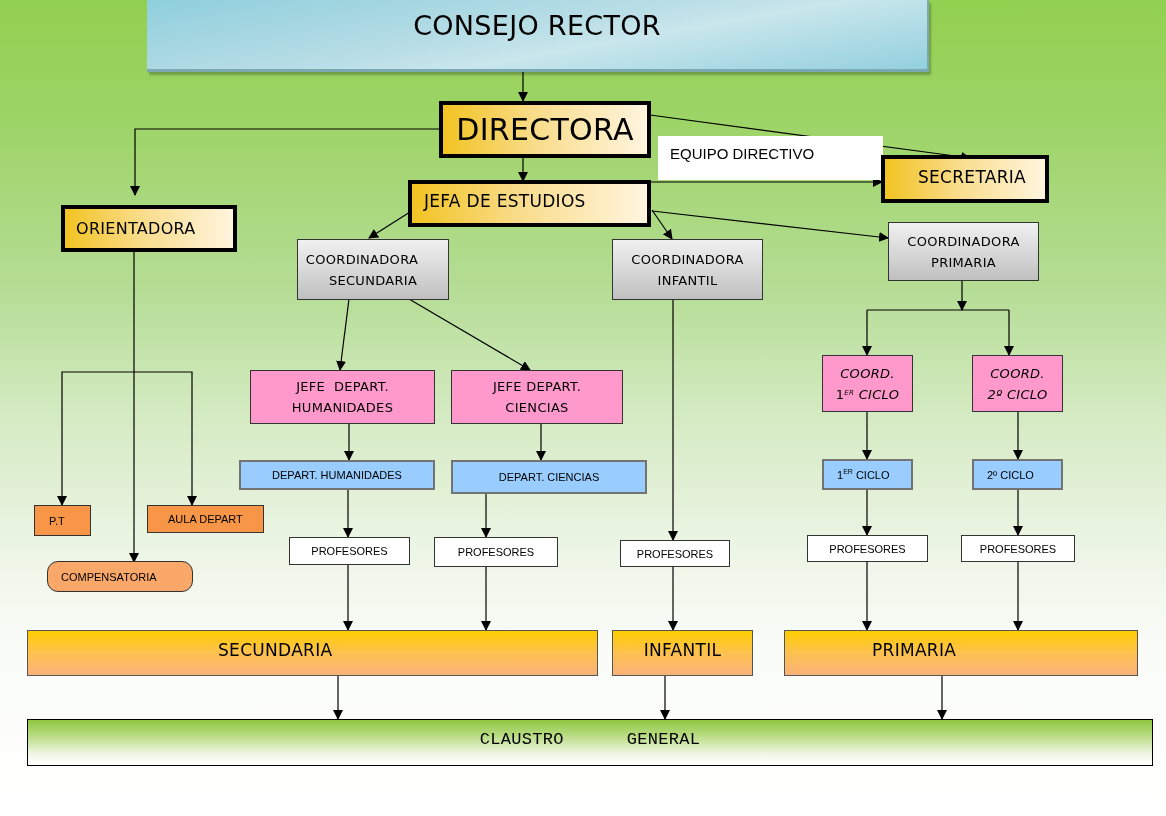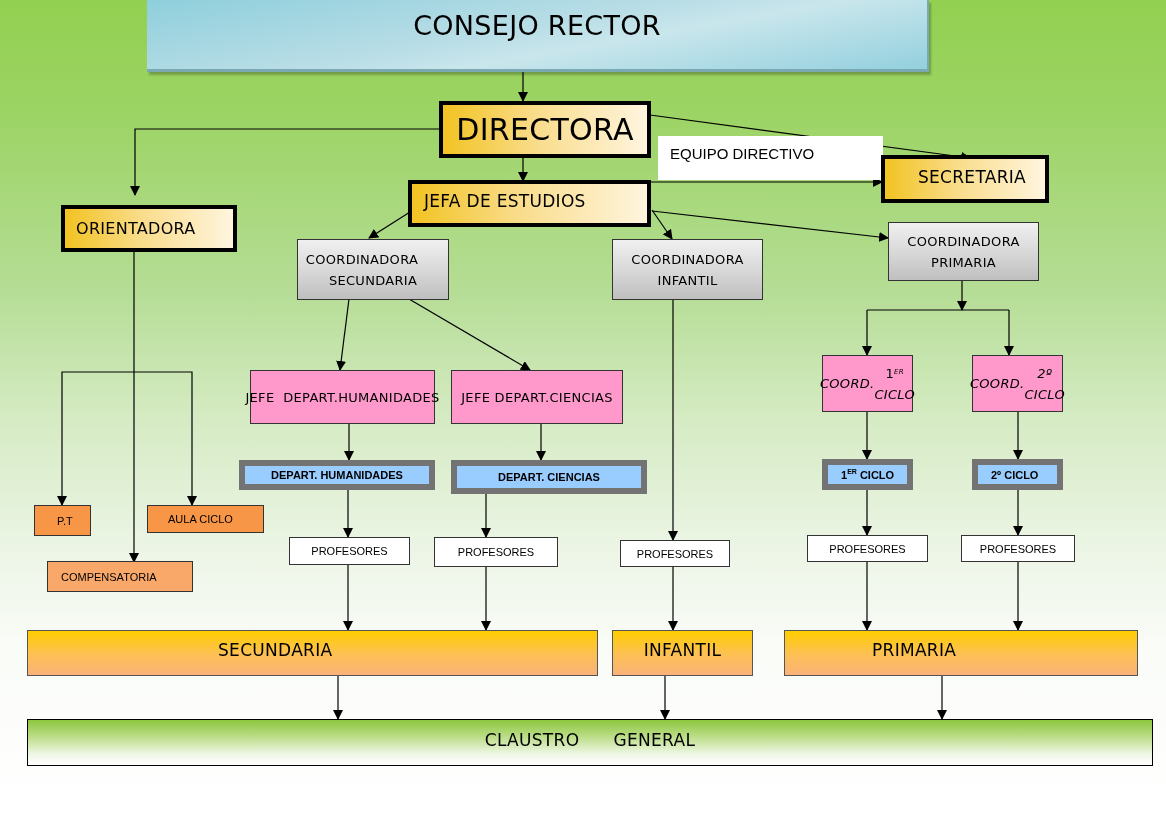--- a/index.html
+++ b/index.html
@@ -14,7 +14,7 @@
   .header { background: linear-gradient(170deg, #8ecfdc 0%, #b8dde6 45%, #c9e6ec 60%, #93d0de 100%); border-bottom:3px solid #7aa9b4; border-right:2px solid #7aa9b4; box-shadow: 2px 3px 2px rgba(0,0,0,0.25); font-size:27px; }
   .gold { background: linear-gradient(to right, #f2c322 0%, #f9dc8a 45%, #fff5df 100%); border:4px solid #000; }
   .gray { background: linear-gradient(to bottom, #f0f0f0 0%, #d4d4d4 60%, #bfbfbf 100%); border:1px solid #333; font-size:13px; line-height:21px; flex-direction:column; }
-  .pink { background:#ff99cc; border:1px solid #333; font-size:13px; line-height:21px; }
+  .pink { background:#ff99cc; border:1px solid #333; font-size:13px; line-height:21px; flex-direction:column; }
   .blue { background:#99ccff; border:6px solid #737373; font-size:11px;font-weight:bold; }
   .white { background:#fff; border:1px solid #333; font-size:11px; }
   .orange { background:#f79646; border:1px solid #333; font-size:11px; justify-content:flex-start; padding-left:22px; }

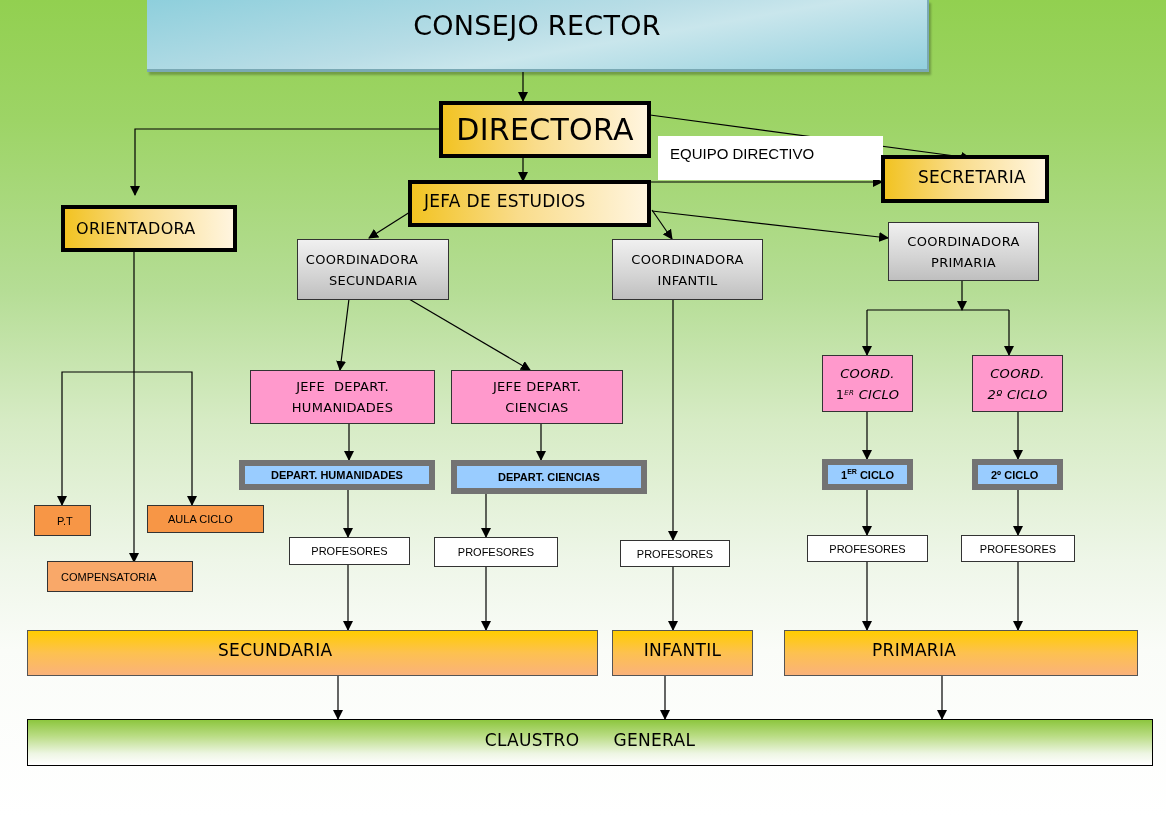--- a/index.html
+++ b/index.html
@@ -15,7 +15,7 @@
   .gold { background: linear-gradient(to right, #f2c322 0%, #f9dc8a 45%, #fff5df 100%); border:4px solid #000; }
   .gray { background: linear-gradient(to bottom, #f0f0f0 0%, #d4d4d4 60%, #bfbfbf 100%); border:1px solid #333; font-size:13px; line-height:21px; flex-direction:column; }
   .pink { background:#ff99cc; border:1px solid #333; font-size:13px; line-height:21px; flex-direction:column; }
-  .blue { background:#99ccff; border:6px solid #737373; font-size:11px;font-weight:bold; }
+  .blue { background:#99ccff; border:2px solid #737373; font-size:11px; }
   .white { background:#fff; border:1px solid #333; font-size:11px; }
   .orange { background:#f79646; border:1px solid #333; font-size:11px; justify-content:flex-start; padding-left:22px; }
   .orange2 { background:#f9a869; border:1px solid #333; font-size:11px; justify-content:flex-start; padding-left:13px; }

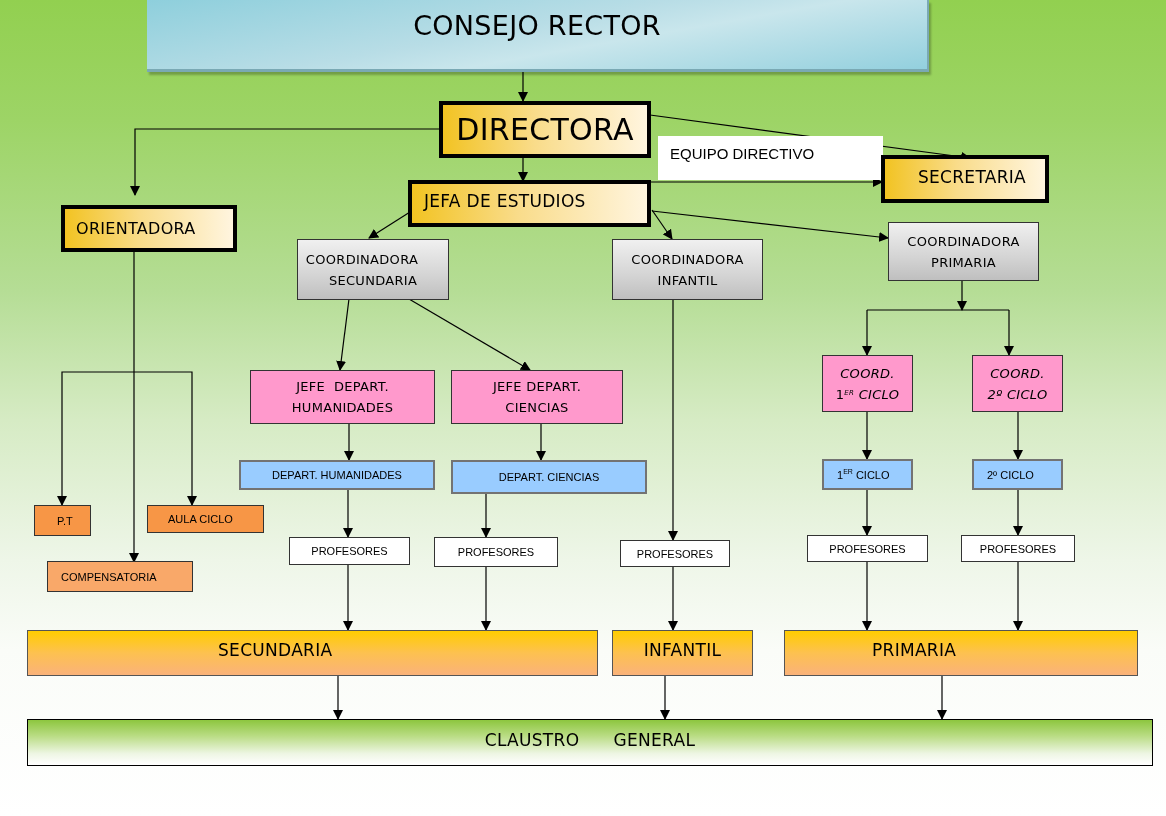--- a/index.html
+++ b/index.html
@@ -17,7 +17,7 @@
   .pink { background:#ff99cc; border:1px solid #333; font-size:13px; line-height:21px; flex-direction:column; }
   .blue { background:#99ccff; border:2px solid #737373; font-size:11px; }
   .white { background:#fff; border:1px solid #333; font-size:11px; }
-  .orange { background:#f79646; border:1px solid #333; font-size:11px; justify-content:flex-start; padding-left:22px; }
+  .orange { background:#f79646; border:1px solid #333; font-size:11px; justify-content:flex-start; padding-left:14px; }
   .orange2 { background:#f9a869; border:1px solid #333; font-size:11px; justify-content:flex-start; padding-left:13px; }
   .level { background: linear-gradient(to bottom, #ffcc00 0%, #fdc150 50%, #fab27a 100%); border:1px solid #555; font-size:17px; }
   .claustro { background: linear-gradient(to bottom, #8dc63f 0%, #b9dc83 35%, #eef6e4 75%, #ffffff 100%); border:1px solid #000; font-size:17px; }

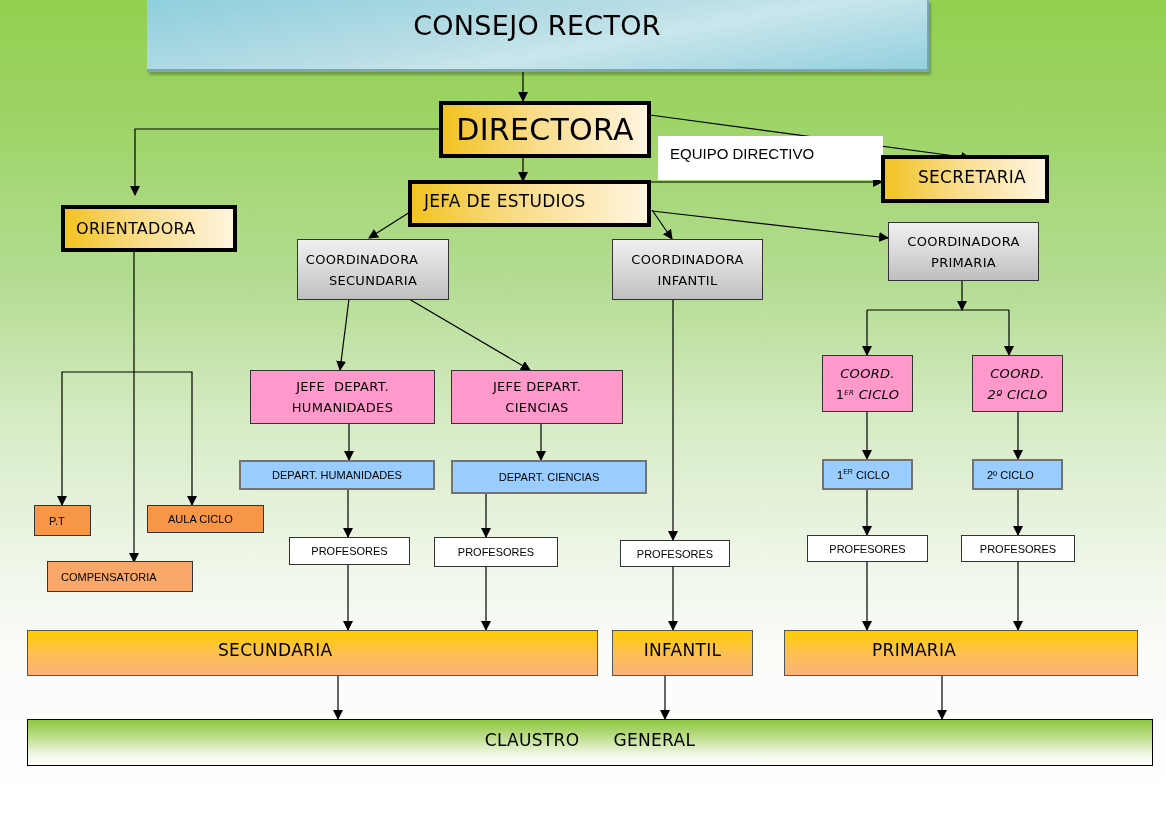--- a/index.html
+++ b/index.html
@@ -175,7 +175,7 @@
   <span>P.T</span>
 </div>
 <div class="node orange plain" style="left:147px;top:505px;width:117px;height:28px;padding-left:20px;">
-  <span>AULA CICLO</span>
+  <span>AULA DEPART</span>
 </div>
 <div class="node orange2 plain" style="left:47px;top:561px;width:146px;height:31px;">
   <span>COMPENSATORIA</span>

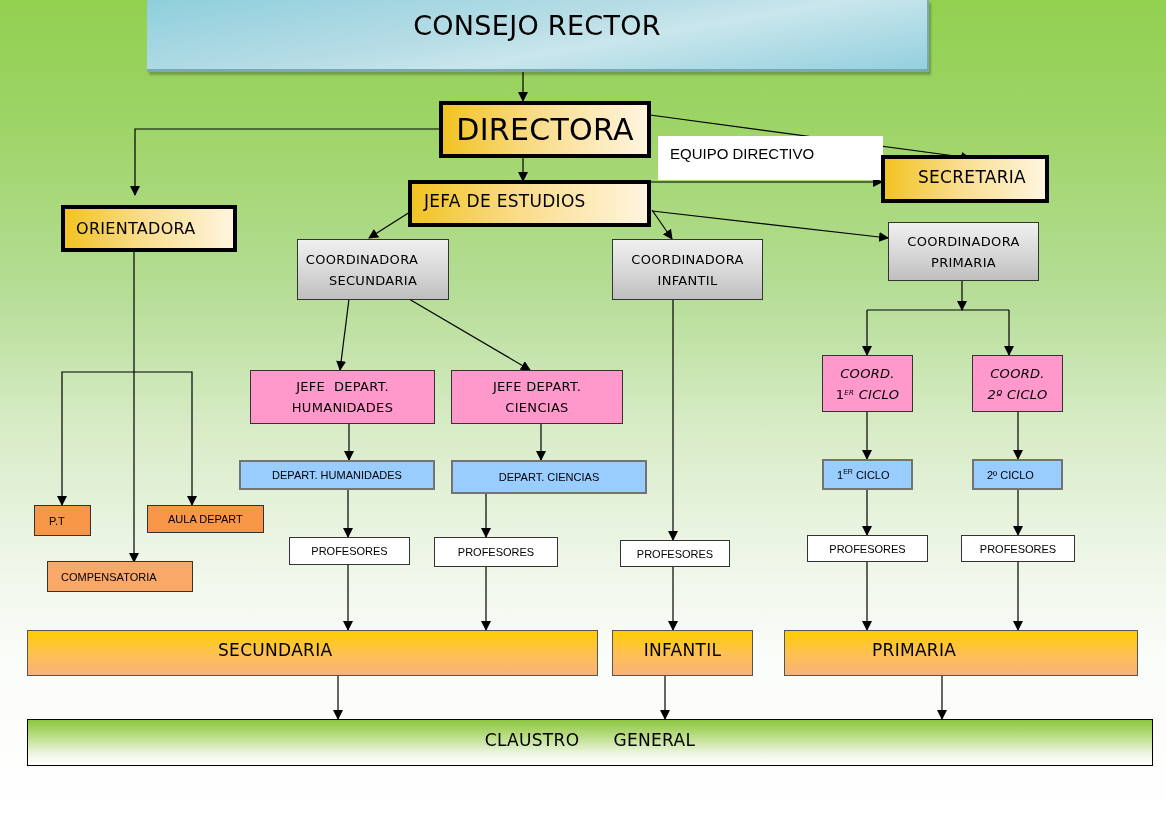--- a/index.html
+++ b/index.html
@@ -177,7 +177,7 @@
 <div class="node orange plain" style="left:147px;top:505px;width:117px;height:28px;padding-left:20px;">
   <span>AULA DEPART</span>
 </div>
-<div class="node orange2 plain" style="left:47px;top:561px;width:146px;height:31px;">
+<div class="node orange2 plain" style="left:47px;top:561px;width:146px;height:31px;border-radius:11px;">
   <span>COMPENSATORIA</span>
 </div>
 

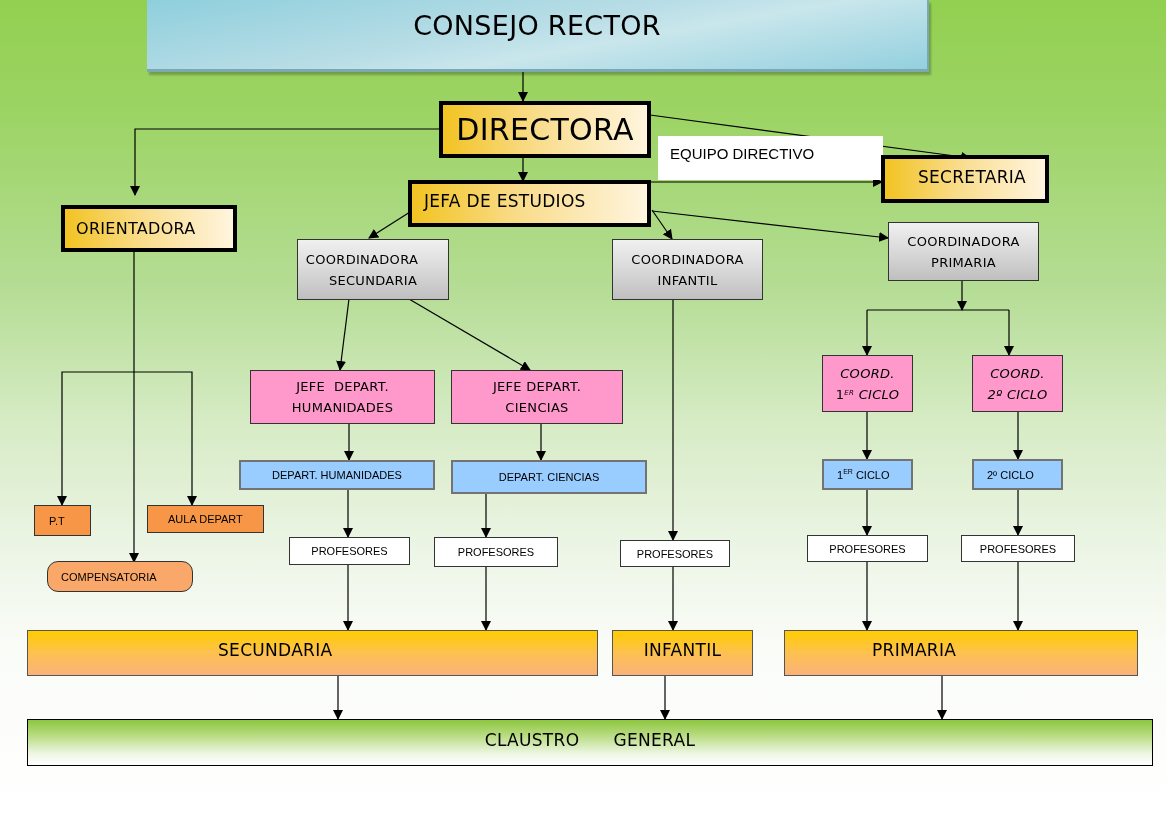--- a/index.html
+++ b/index.html
@@ -20,7 +20,7 @@
   .orange { background:#f79646; border:1px solid #333; font-size:11px; justify-content:flex-start; padding-left:14px; }
   .orange2 { background:#f9a869; border:1px solid #333; font-size:11px; justify-content:flex-start; padding-left:13px; }
   .level { background: linear-gradient(to bottom, #ffcc00 0%, #fdc150 50%, #fab27a 100%); border:1px solid #555; font-size:17px; }
-  .claustro { background: linear-gradient(to bottom, #8dc63f 0%, #b9dc83 35%, #eef6e4 75%, #ffffff 100%); border:1px solid #000; font-size:17px; }
+  .claustro { background: linear-gradient(to bottom, #8dc63f 0%, #b9dc83 35%, #eef6e4 75%, #ffffff 100%); border:1px solid #000; font-size:17px;font-family:Liberation Mono, monospace; }
   .label-box { position:absolute; background:#fff; font-family:"Liberation Sans", sans-serif; font-size:15px; padding:9px 0 0 12px; box-sizing:border-box; }
   sup { font-size:7px; vertical-align:top; position:relative; top:-1px; }
   svg#connectors { position:absolute; left:0; top:0; width:1166px; height:816px; pointer-events:none; }

